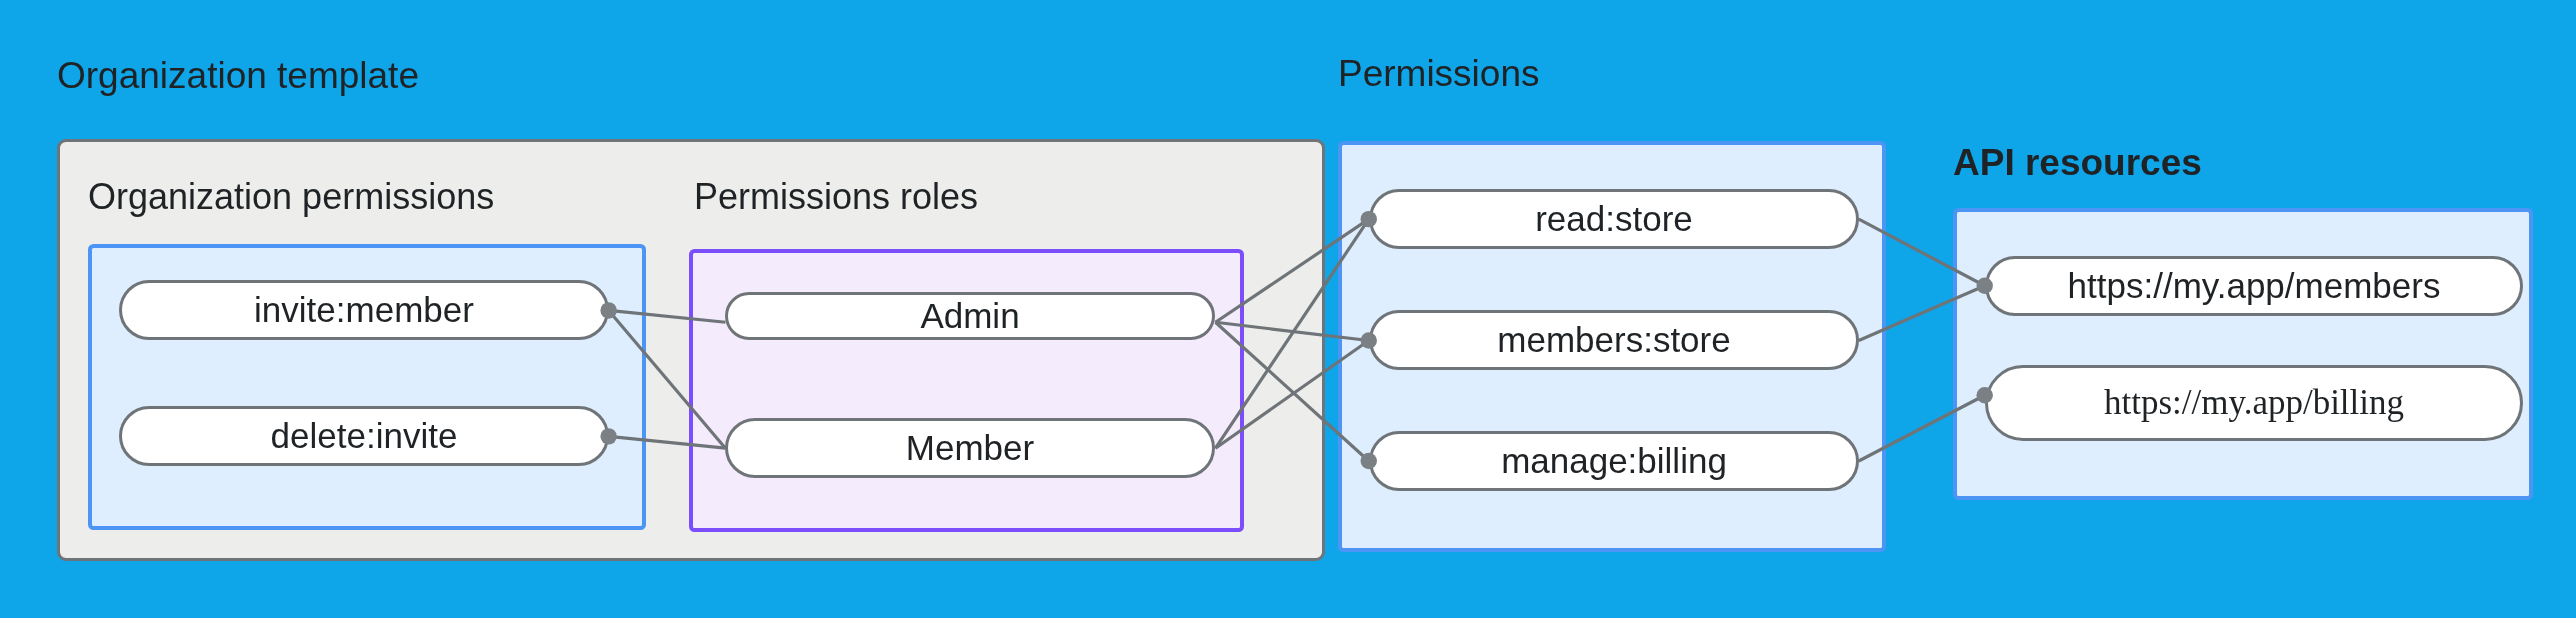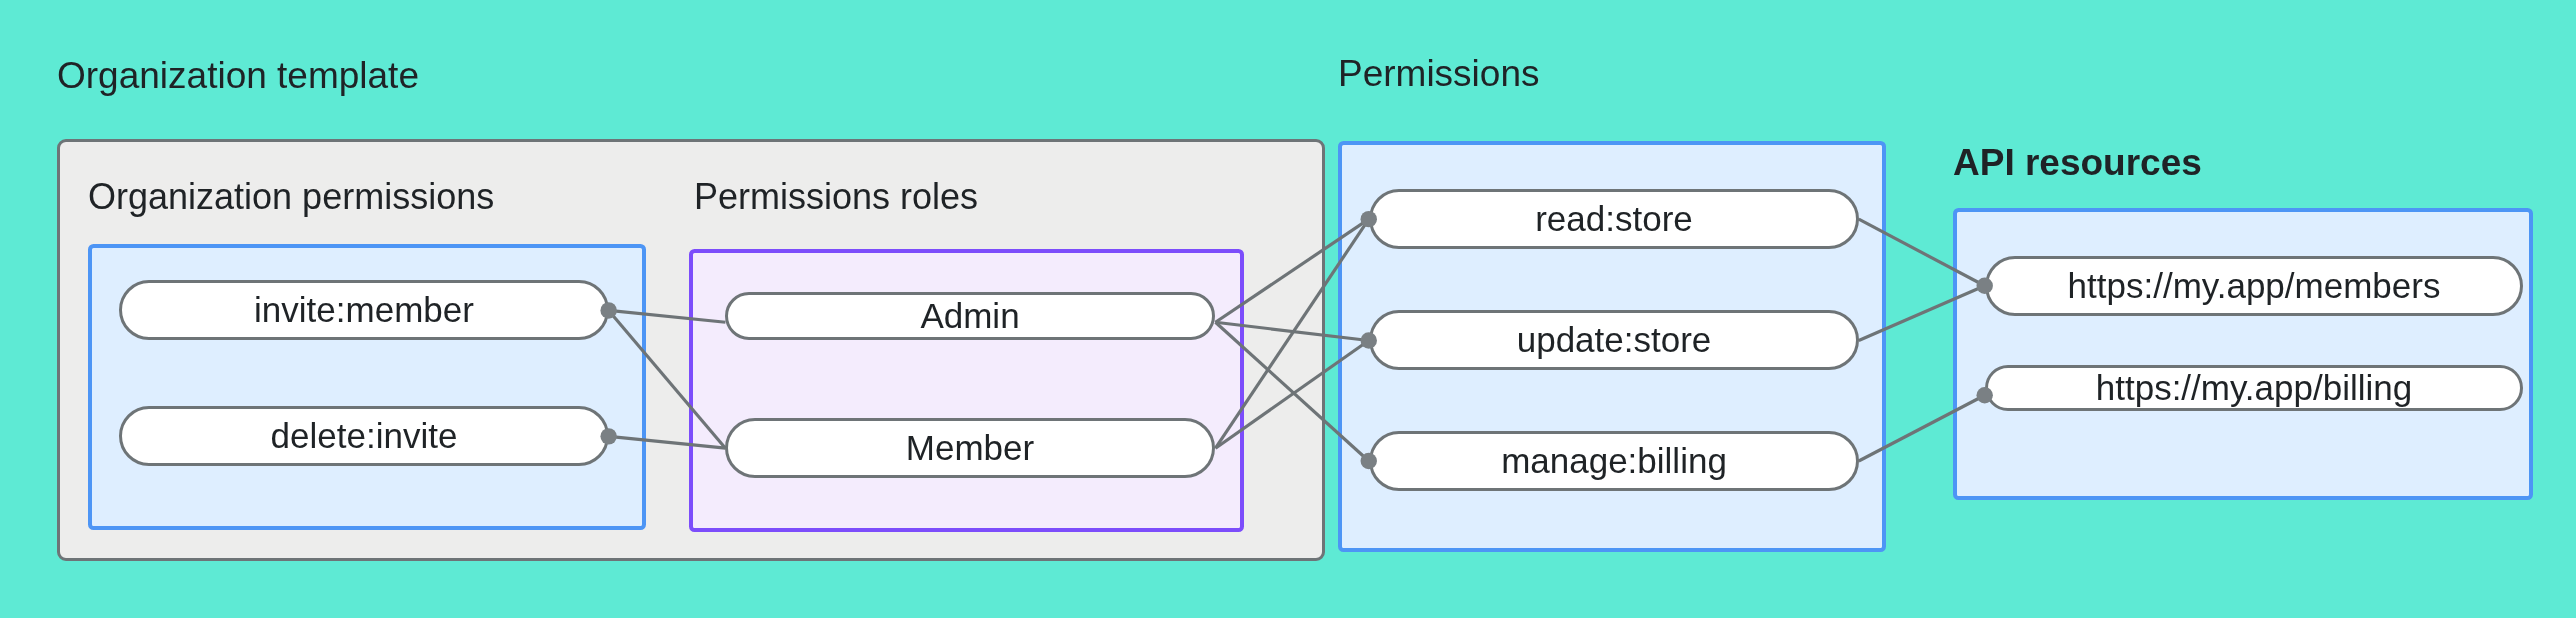--- a/index.html
+++ b/index.html
@@ -11,7 +11,7 @@
     position: relative;
     width: 2576px;
     height: 619px;
-    background: #5eead4;
+    background: #0ea5e9;
     font-family: "Liberation Sans", sans-serif;
     overflow: hidden;
   }

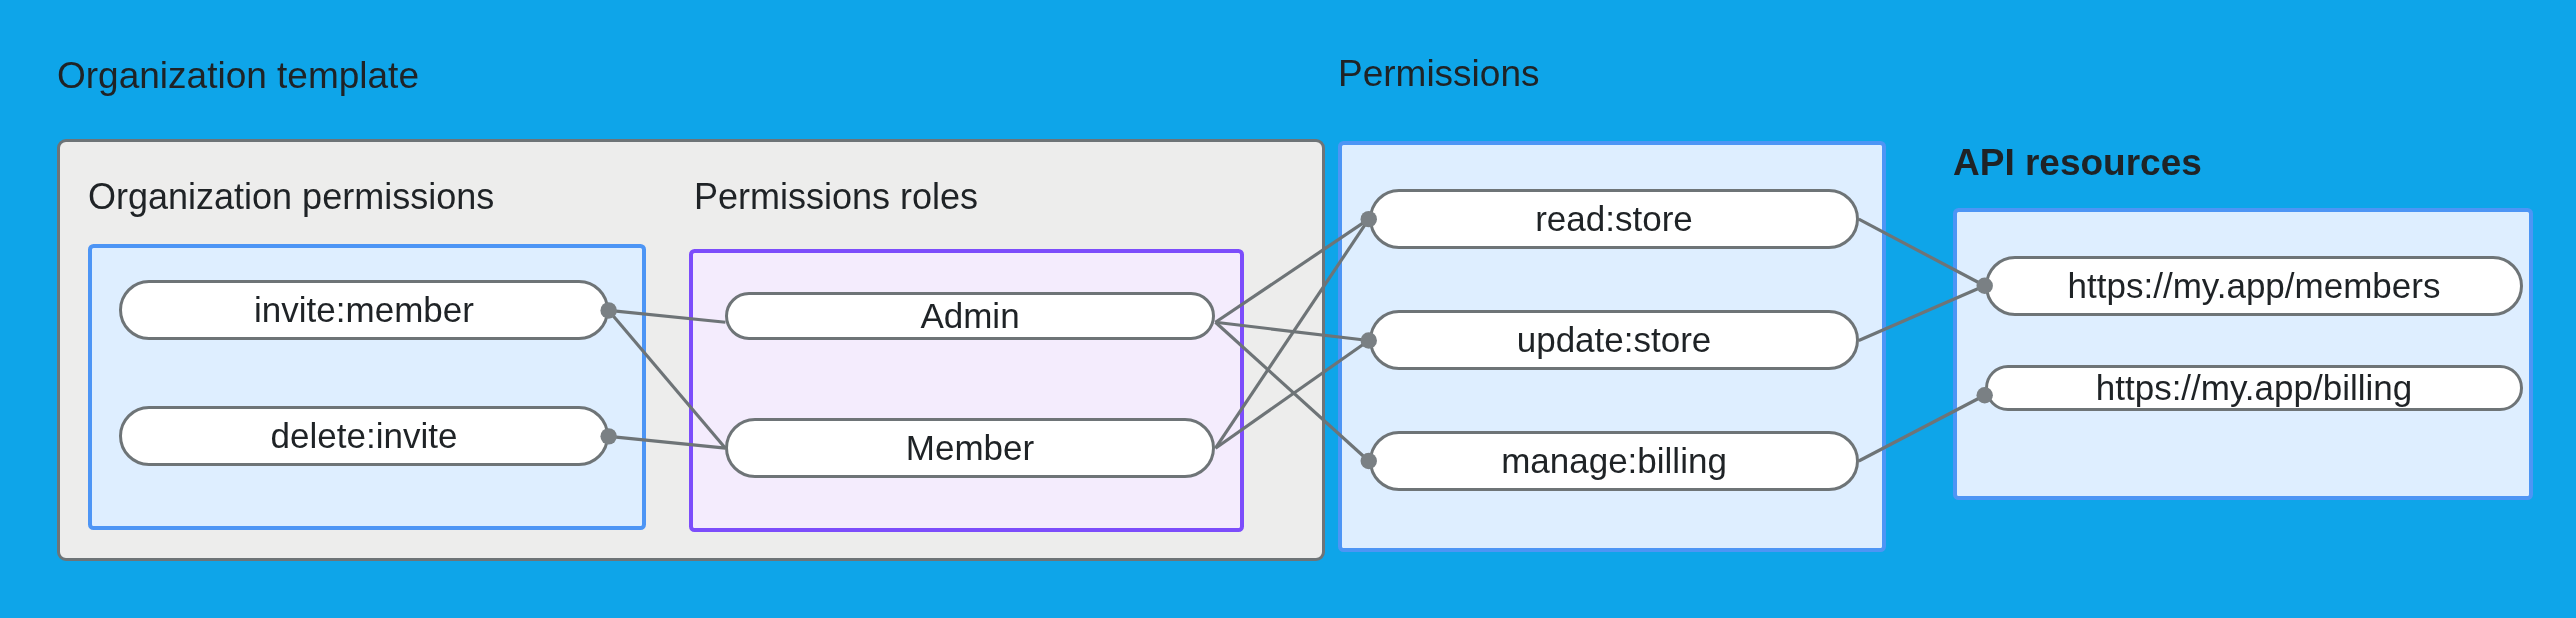--- a/index.html
+++ b/index.html
@@ -109,7 +109,7 @@
 
   <div class="pill" style="left:1369px; top:189px; width:490px; height:60px;">read:store</div>
 
-  <div class="pill" style="left:1369px; top:310px; width:490px; height:60px;">update:store</div>
+  <div class="pill" style="left:1369px; top:310px; width:490px; height:60px;">members:store</div>
 
   <div class="pill" style="left:1369px; top:431px; width:490px; height:60px;">manage:billing</div>
 

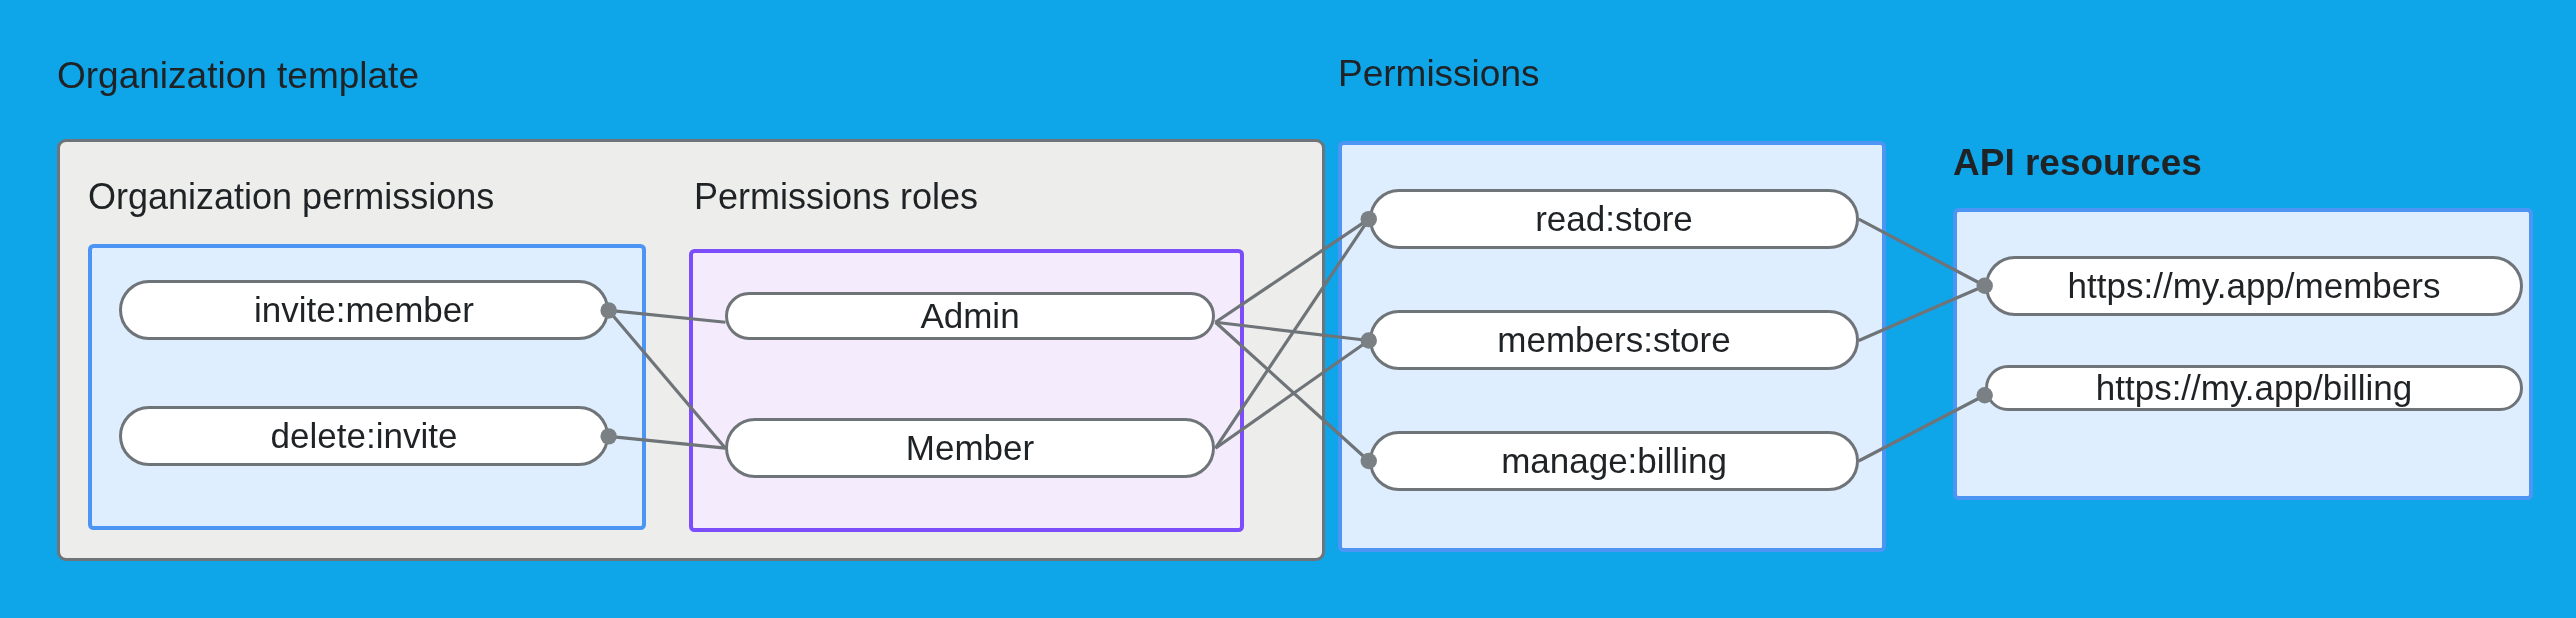--- a/index.html
+++ b/index.html
@@ -119,7 +119,7 @@
 
   <div class="pill" style="left:1985px; top:256px; width:538px; height:60px;">https://my.app/members</div>
 
-  <div class="pill" style="left:1985px; top:365px; width:538px; height:46px;">https://my.app/billing</div>
+  <div class="pill" style="left:1985px; top:365px; width:538px; height:76px;font-family:Liberation Serif, serif;">https://my.app/billing</div>
 
   <svg id="edges" viewBox="0 0 2823 678" xmlns="http://www.w3.org/2000/svg">
     <g id="edge-lines">

